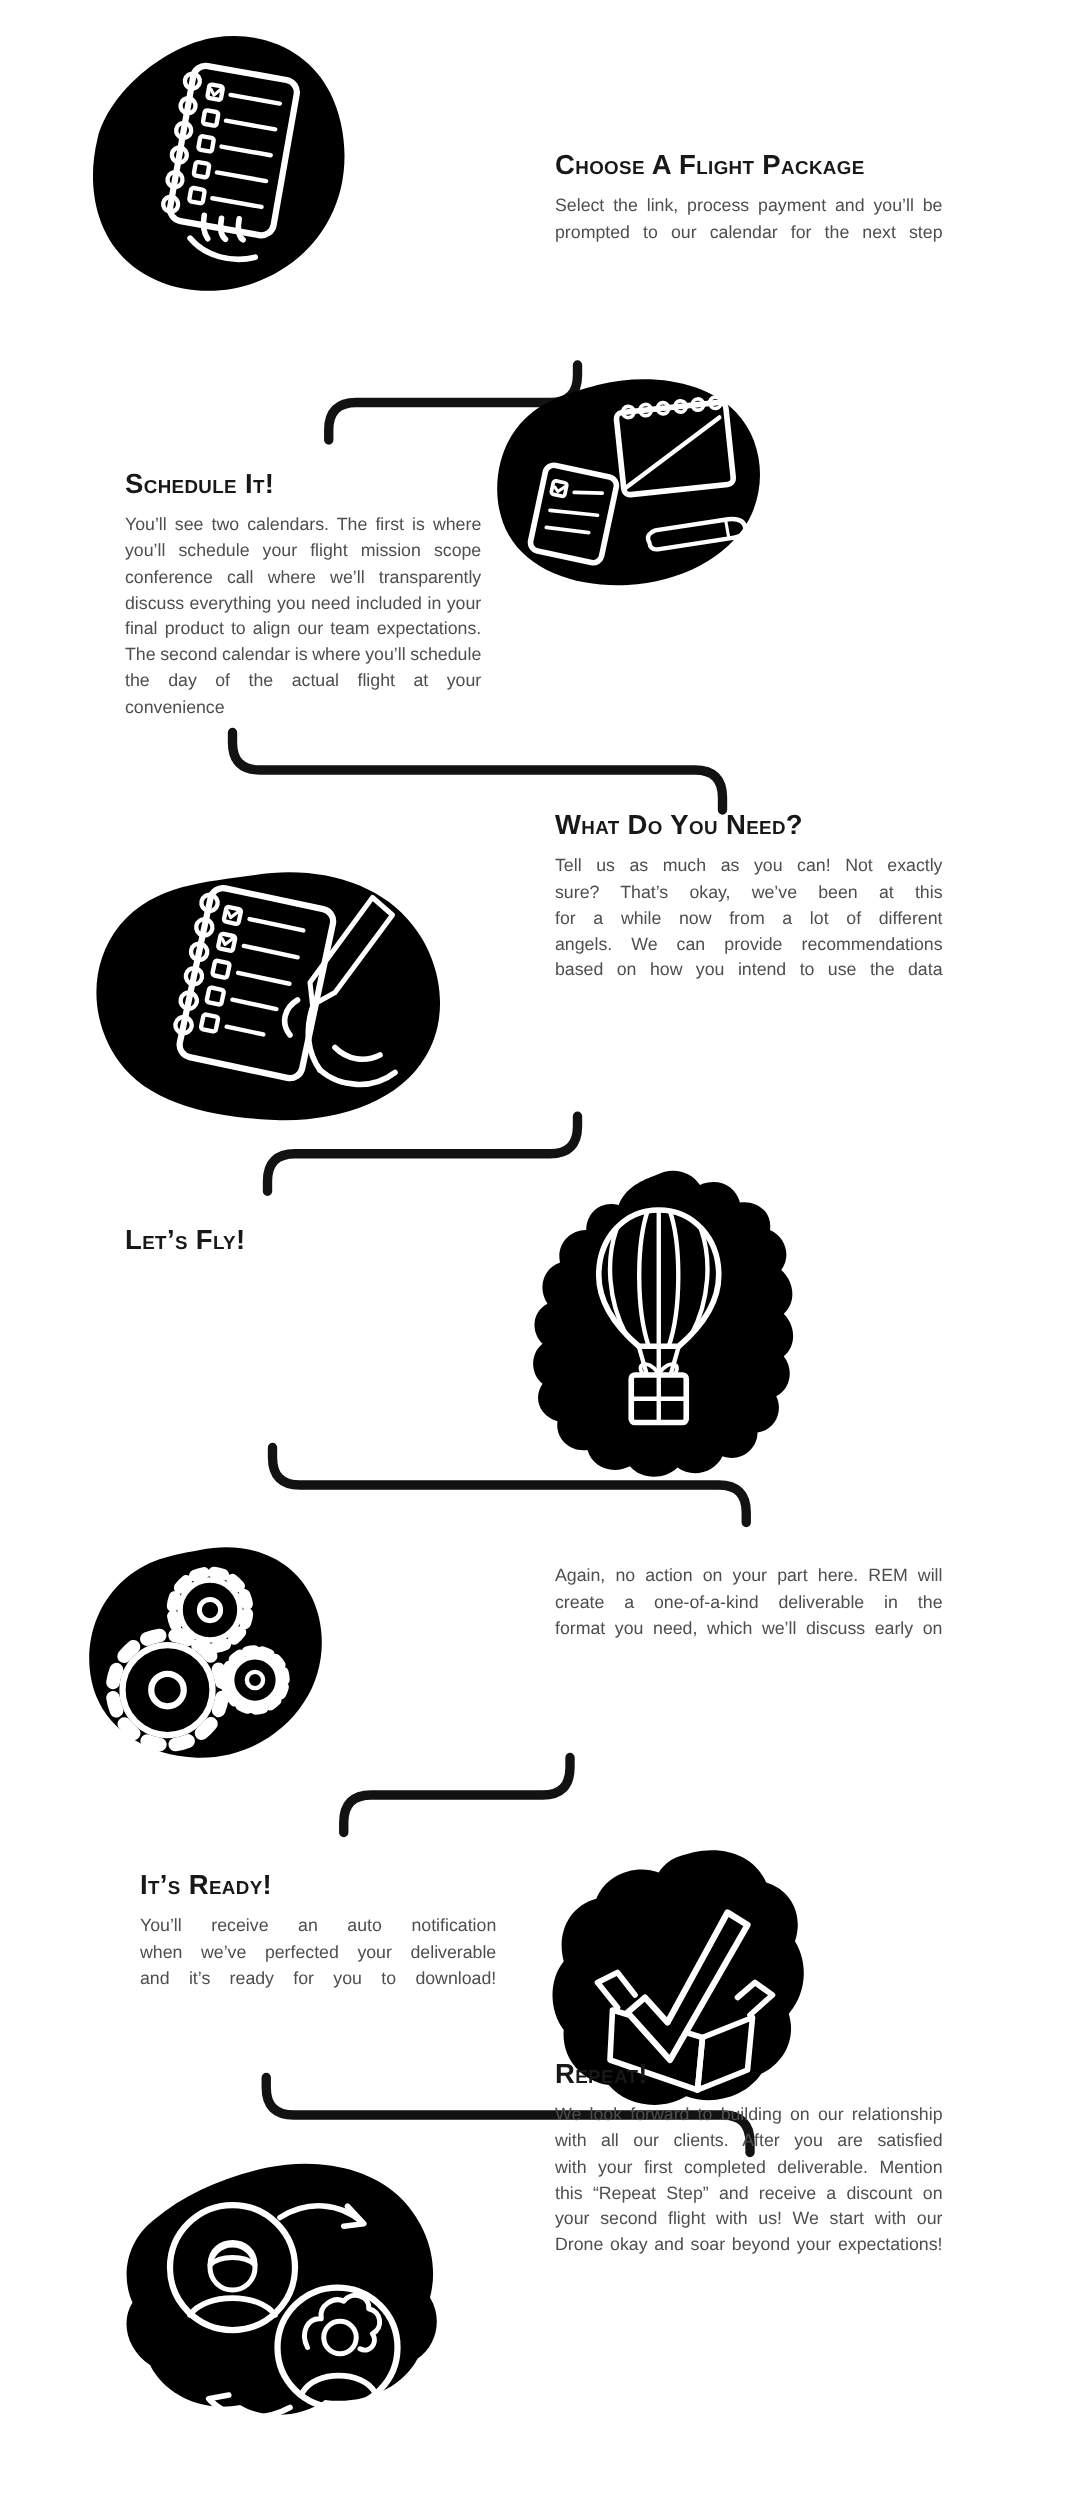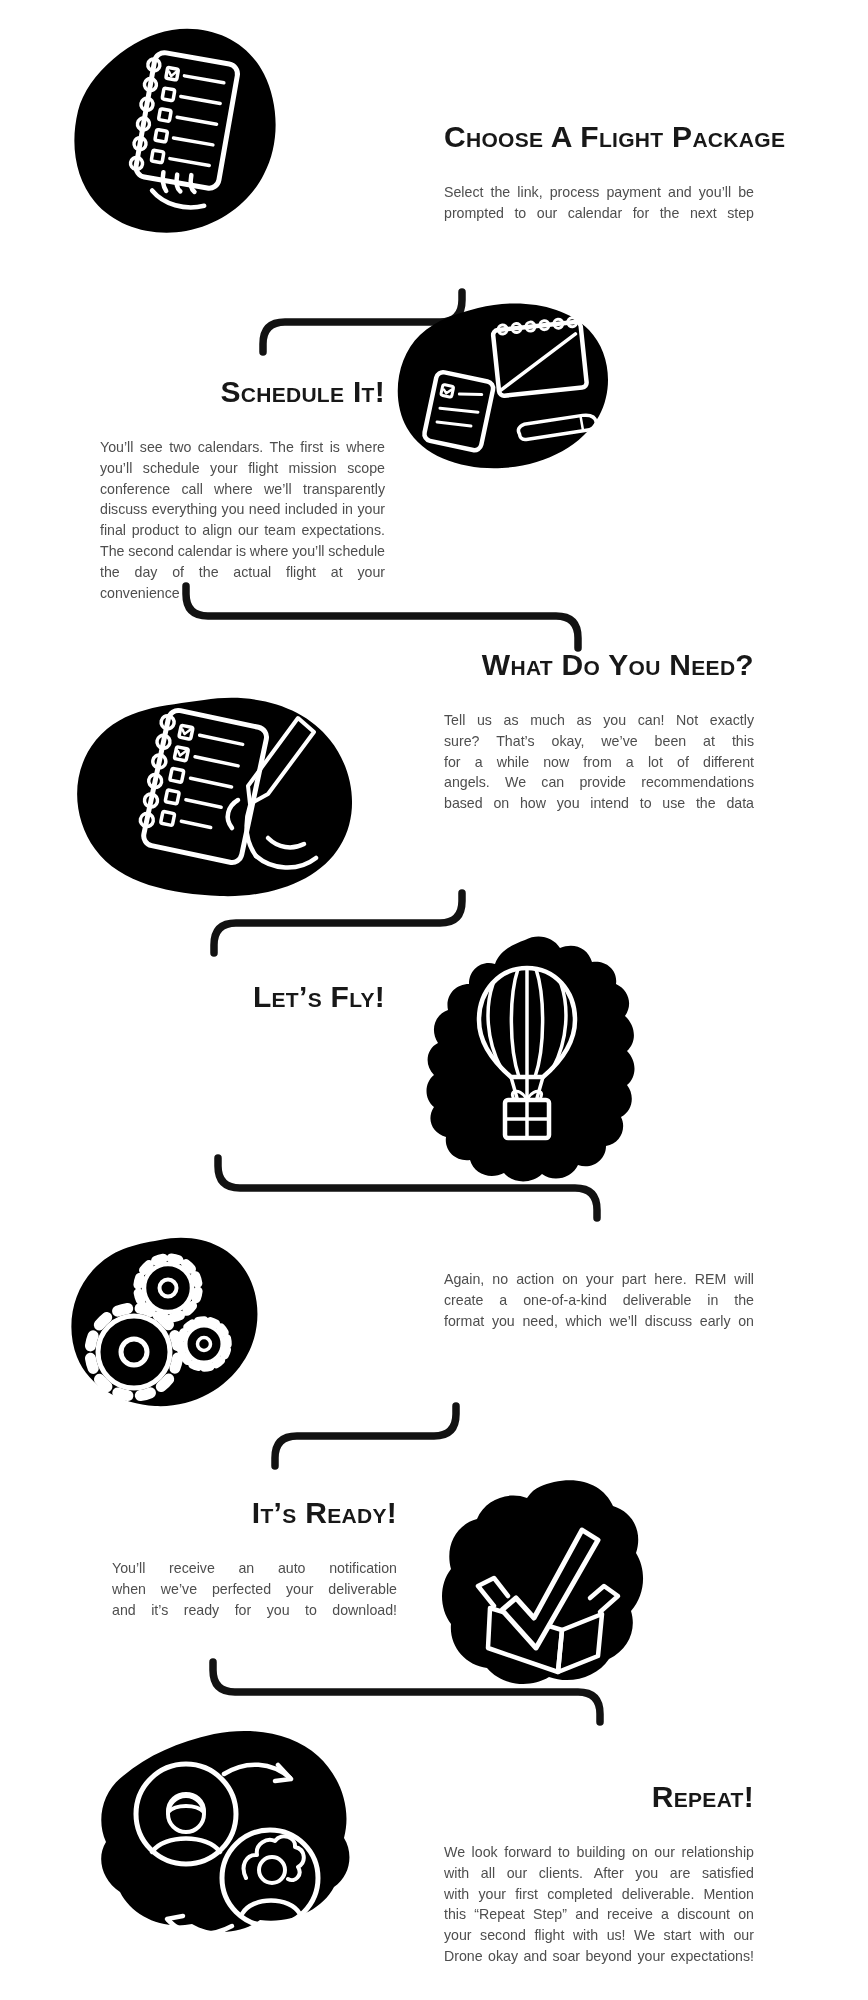--- a/index.html
+++ b/index.html
@@ -10,8 +10,8 @@
   .art { position:absolute; }
   .step-text { position:absolute; }
   .step-title {
-    font-weight:bold; font-variant:small-caps; font-size:30px; line-height:1.1;
-    letter-spacing:.3px; color:#181818; text-align:right; white-space:nowrap;
+    font-weight:bold; font-variant:small-caps; font-size:22px; line-height:1.1;
+    letter-spacing:.3px; color:#181818; text-align:left; white-space:nowrap;
   }
   .step-body {
     margin-top:29px; font-size:14.2px; line-height:20.8px; color:#4e4e4e;

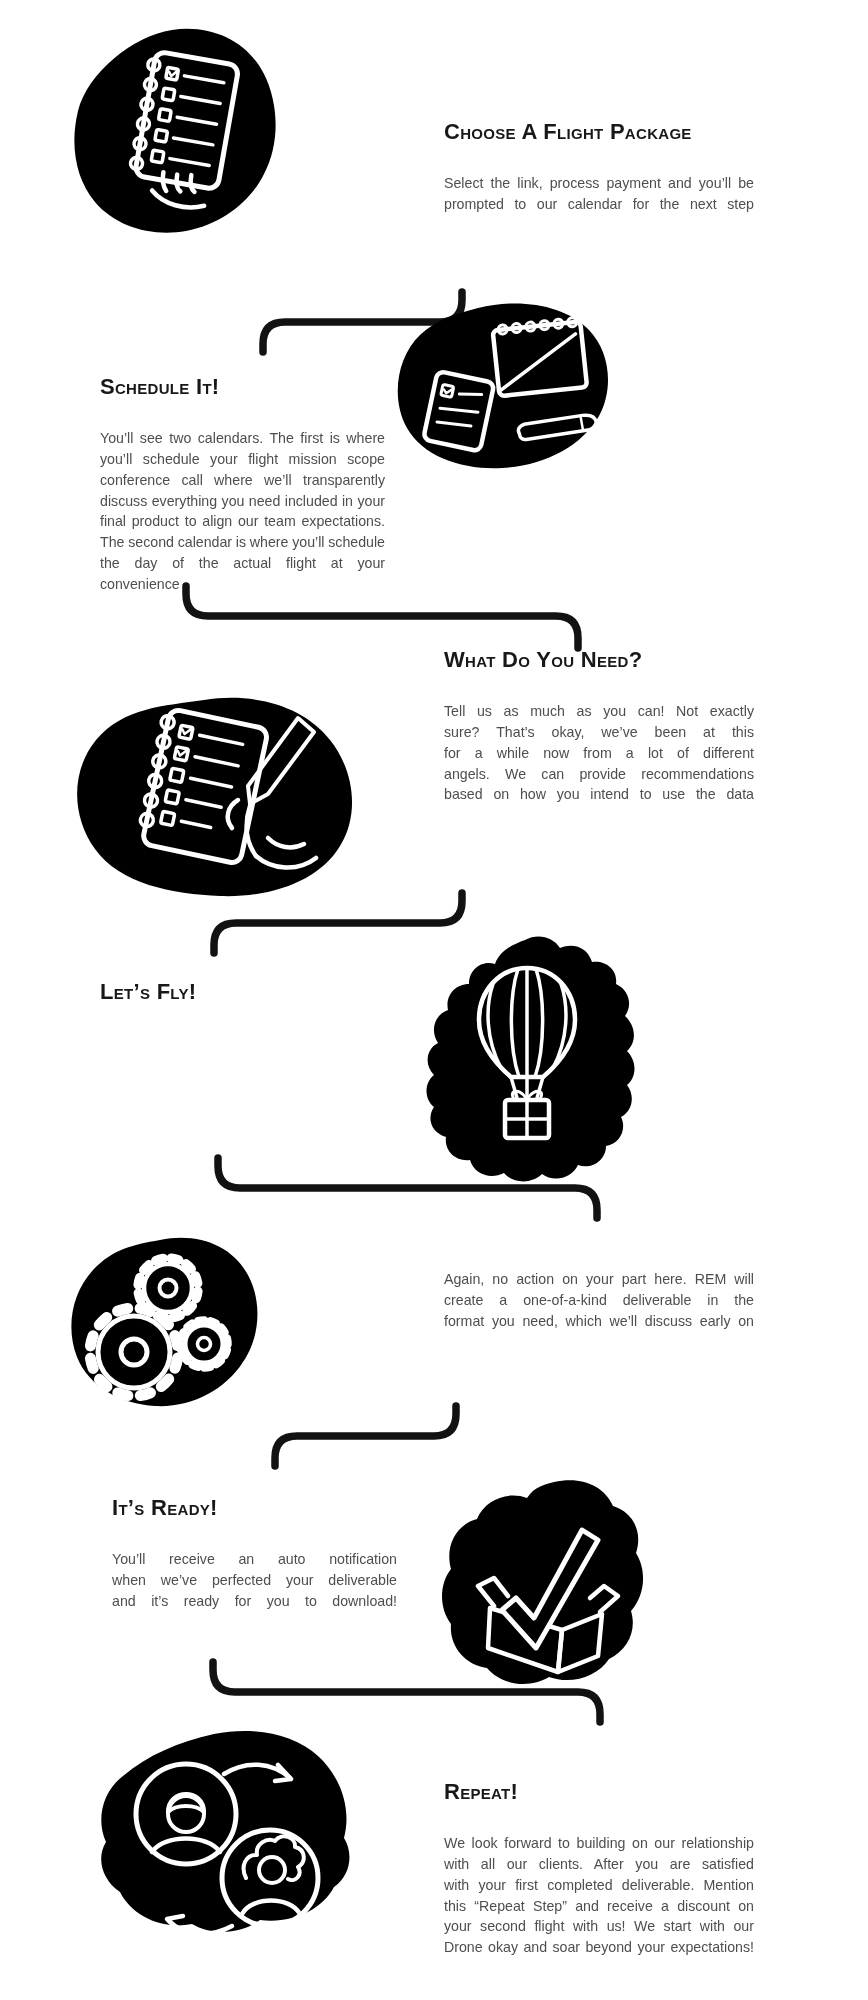--- a/index.html
+++ b/index.html
@@ -14,7 +14,7 @@
     letter-spacing:.3px; color:#181818; text-align:left; white-space:nowrap;
   }
   .step-body {
-    margin-top:29px; font-size:14.2px; line-height:20.8px; color:#4e4e4e;
+    margin-top:11px; font-size:14.2px; line-height:20.8px; color:#4e4e4e;
     white-space:pre-line; text-align:justify; text-align-last:justify; word-spacing:-.3px;
   }
   .blob { fill:#000000; }

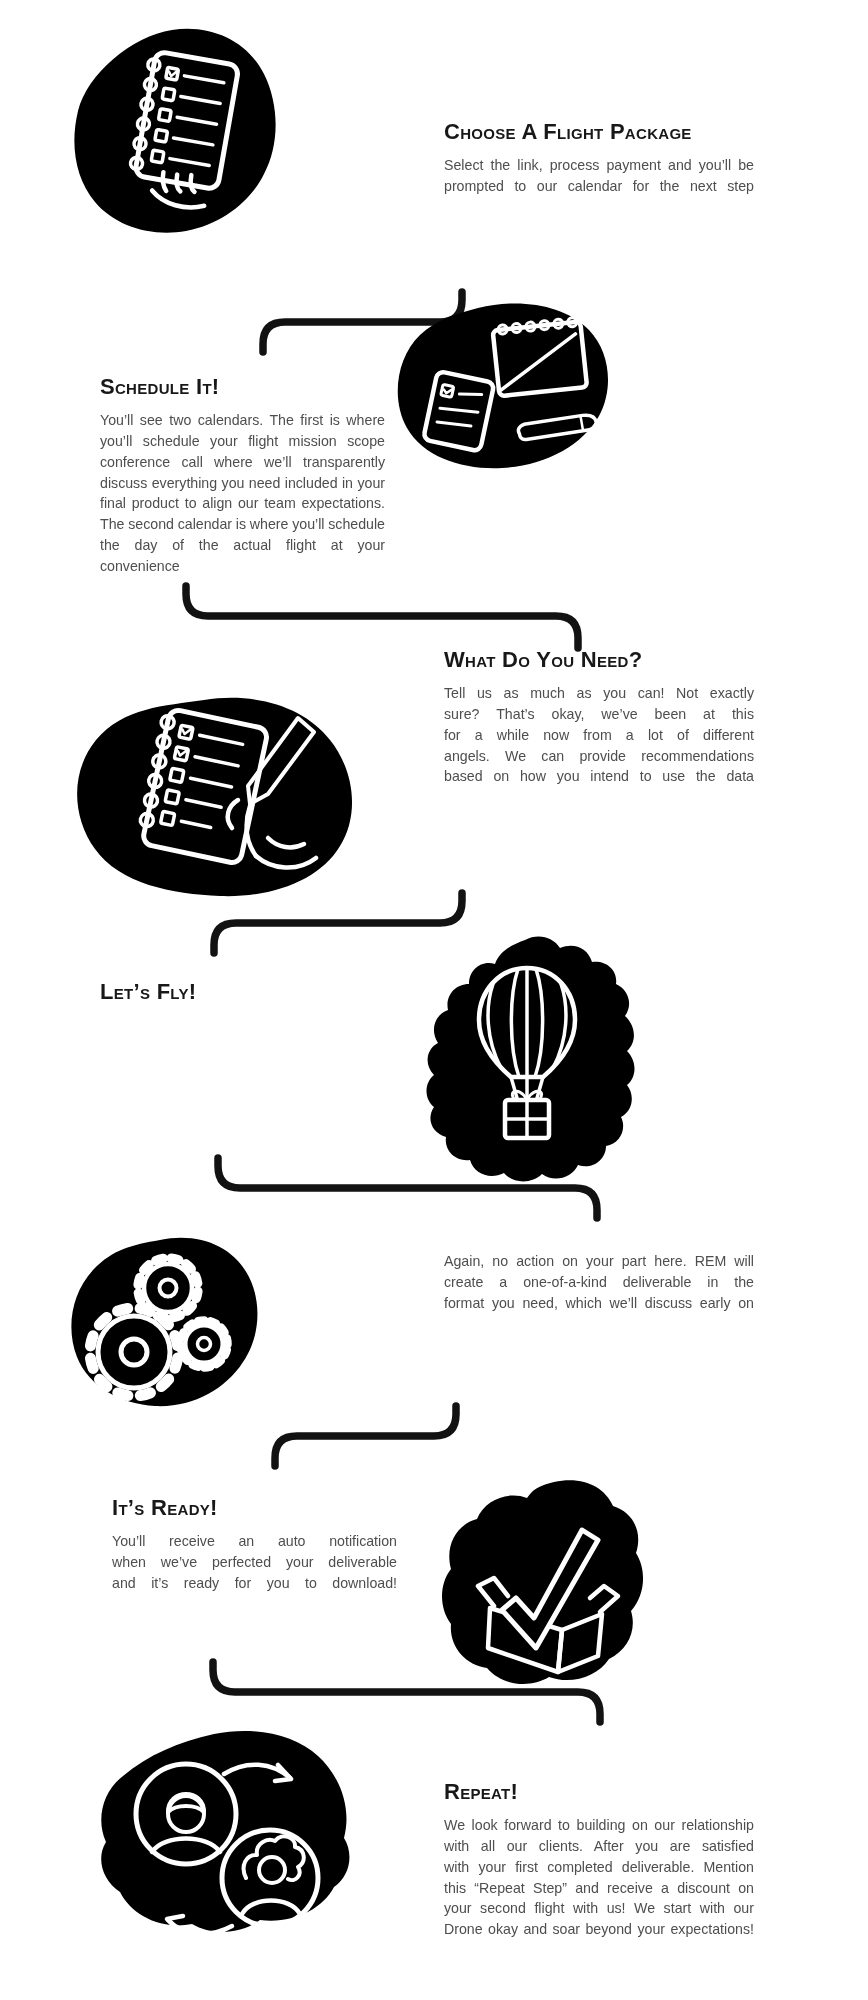--- a/index.html
+++ b/index.html
@@ -219,7 +219,7 @@
       <path d="M90,210 L75,195 L91,192" stroke-width="4.5"></path>
     </g>
   </svg>
-  <div class="step-text" style="left:444px;top:1780px;width:310px">
+  <div class="step-text" style="left:444px;top:1647px;width:310px">
     <div class="step-title">Repeat!</div>
     <div class="step-body">We look forward to building on our relationship
 with all our clients.  After you are satisfied

